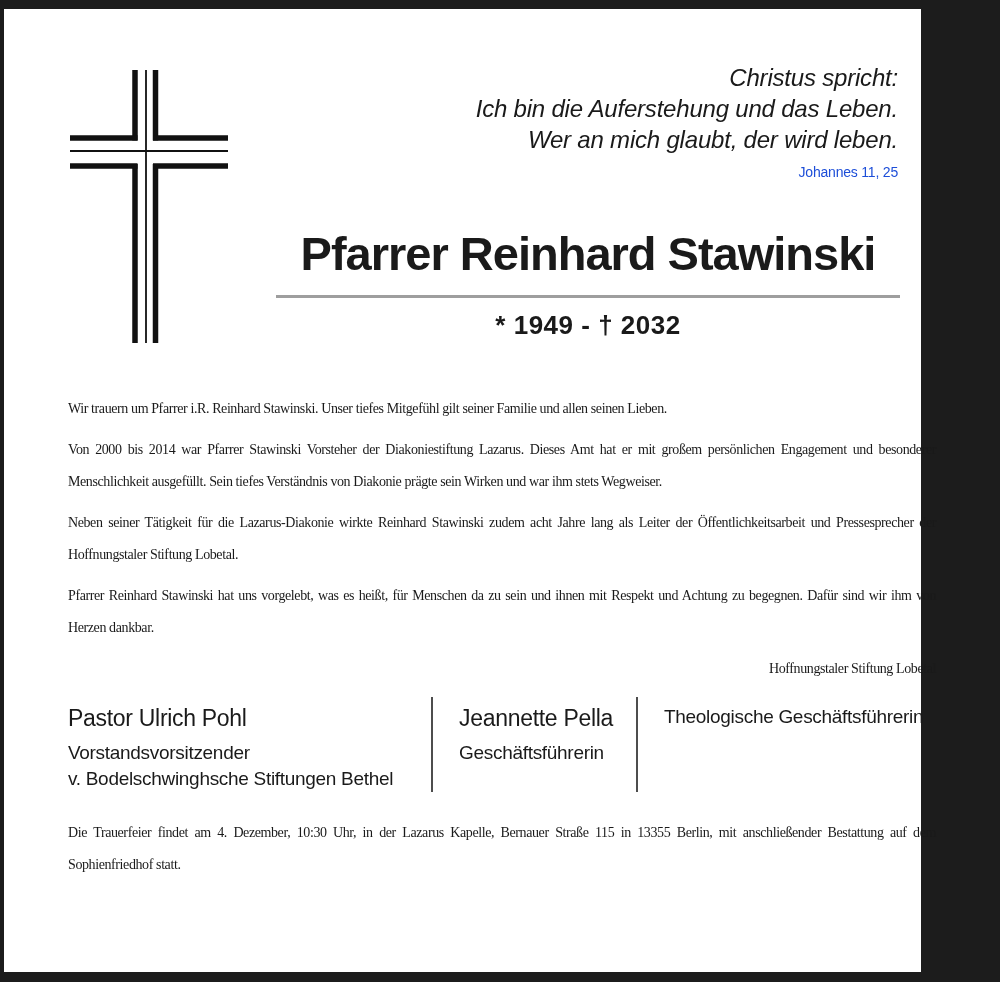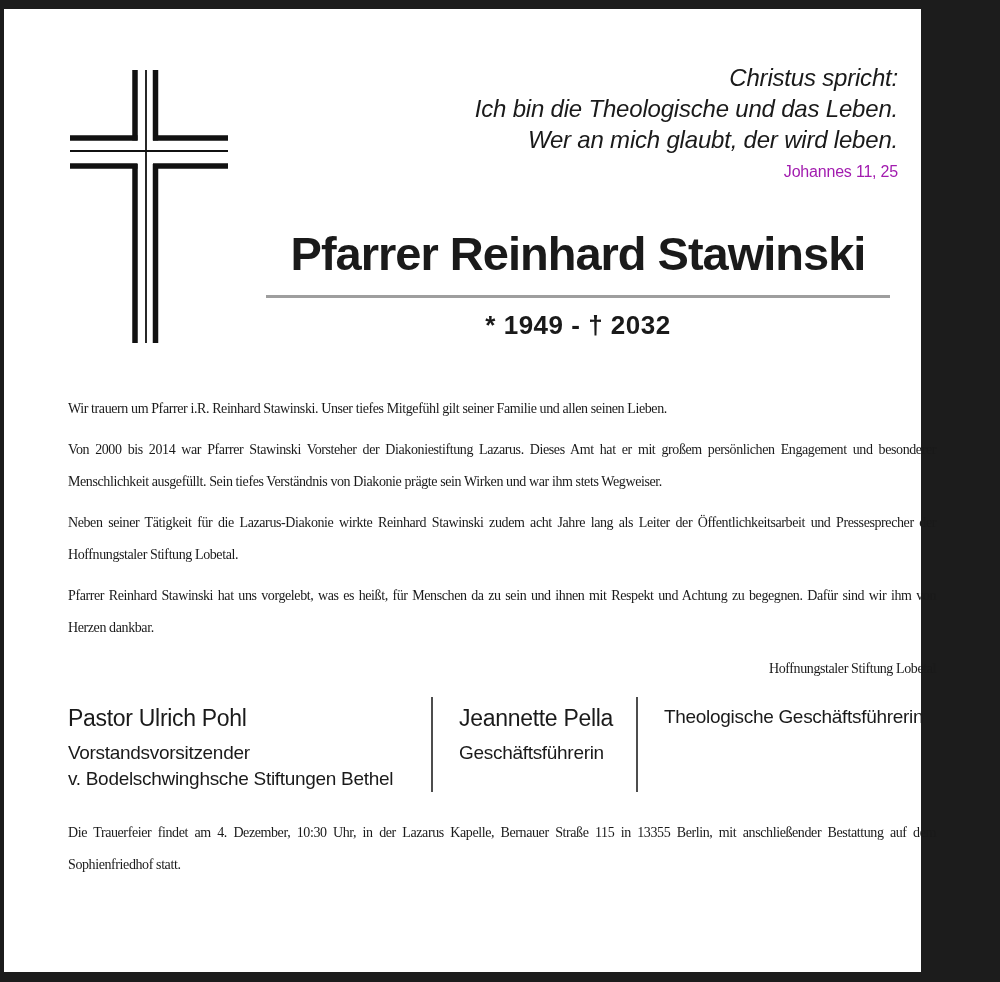--- a/index.html
+++ b/index.html
@@ -133,7 +133,7 @@
 
   <div class="quote">
     <div class="q-line">Christus spricht:</div>
-    <div class="q-line">Ich bin die Theologische und das Leben.</div>
+    <div class="q-line">Ich bin die Auferstehung und das Leben.</div>
     <div class="q-line">Wer an mich glaubt, der wird leben.</div>
     <div class="q-source">Johannes 11, 25</div>
   </div>

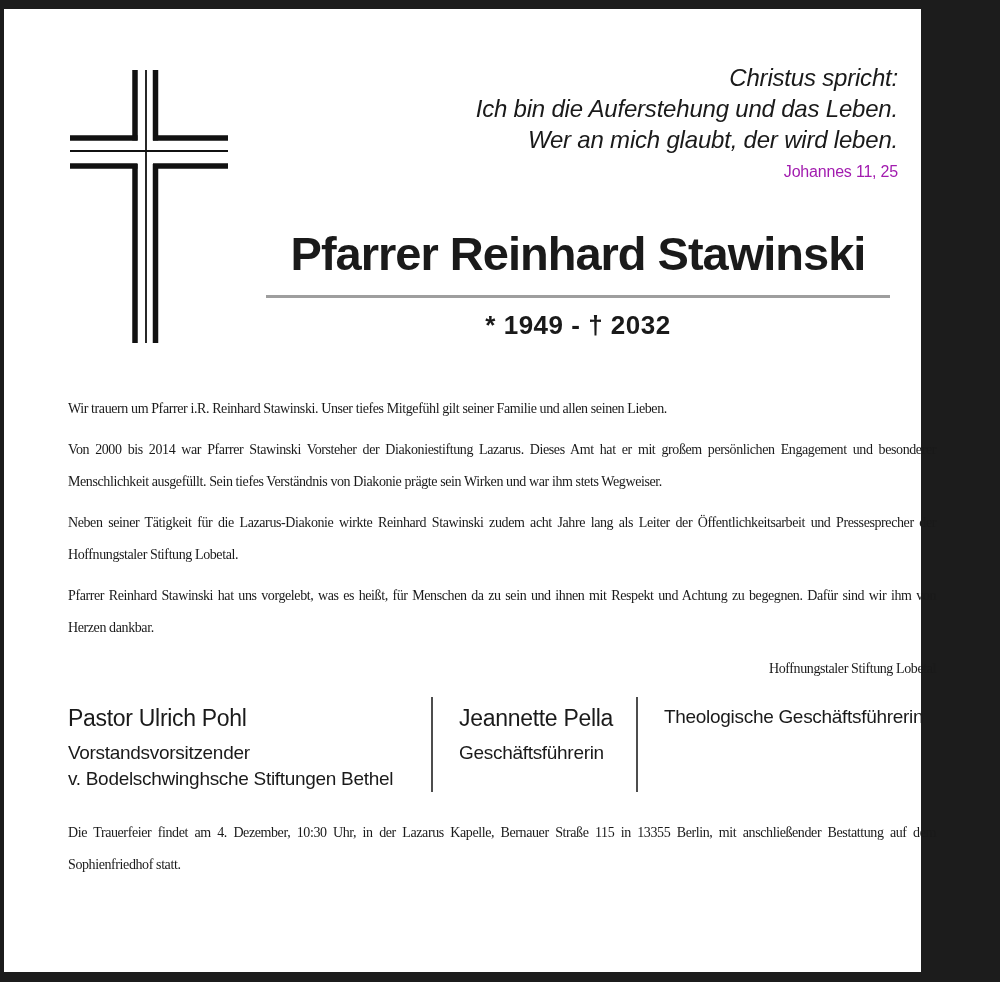--- a/index.html
+++ b/index.html
@@ -36,10 +36,10 @@
   }
   .quote .q-source {
     font-style: normal;
-    font-size: 16px;
+    font-size: 14px;
     line-height: 26px;
     margin-top: 4px;
-    color: #a21caf;
+    color: #1d4ed8;
   }
   .namebox {
     position: absolute;

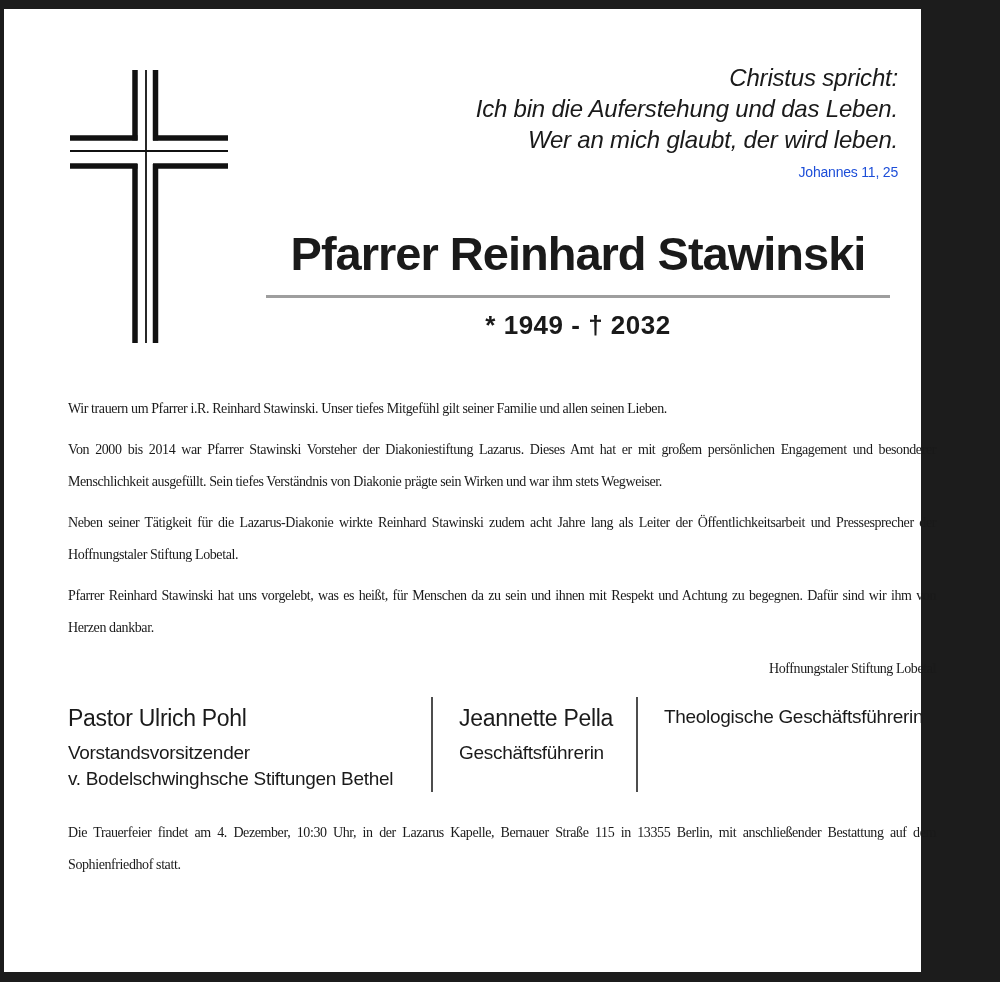--- a/index.html
+++ b/index.html
@@ -43,7 +43,7 @@
   }
   .namebox {
     position: absolute;
-    left: 262px; top: 218px;
+    left: 272px; top: 218px;
     width: 624px;
     text-align: center;
   }

